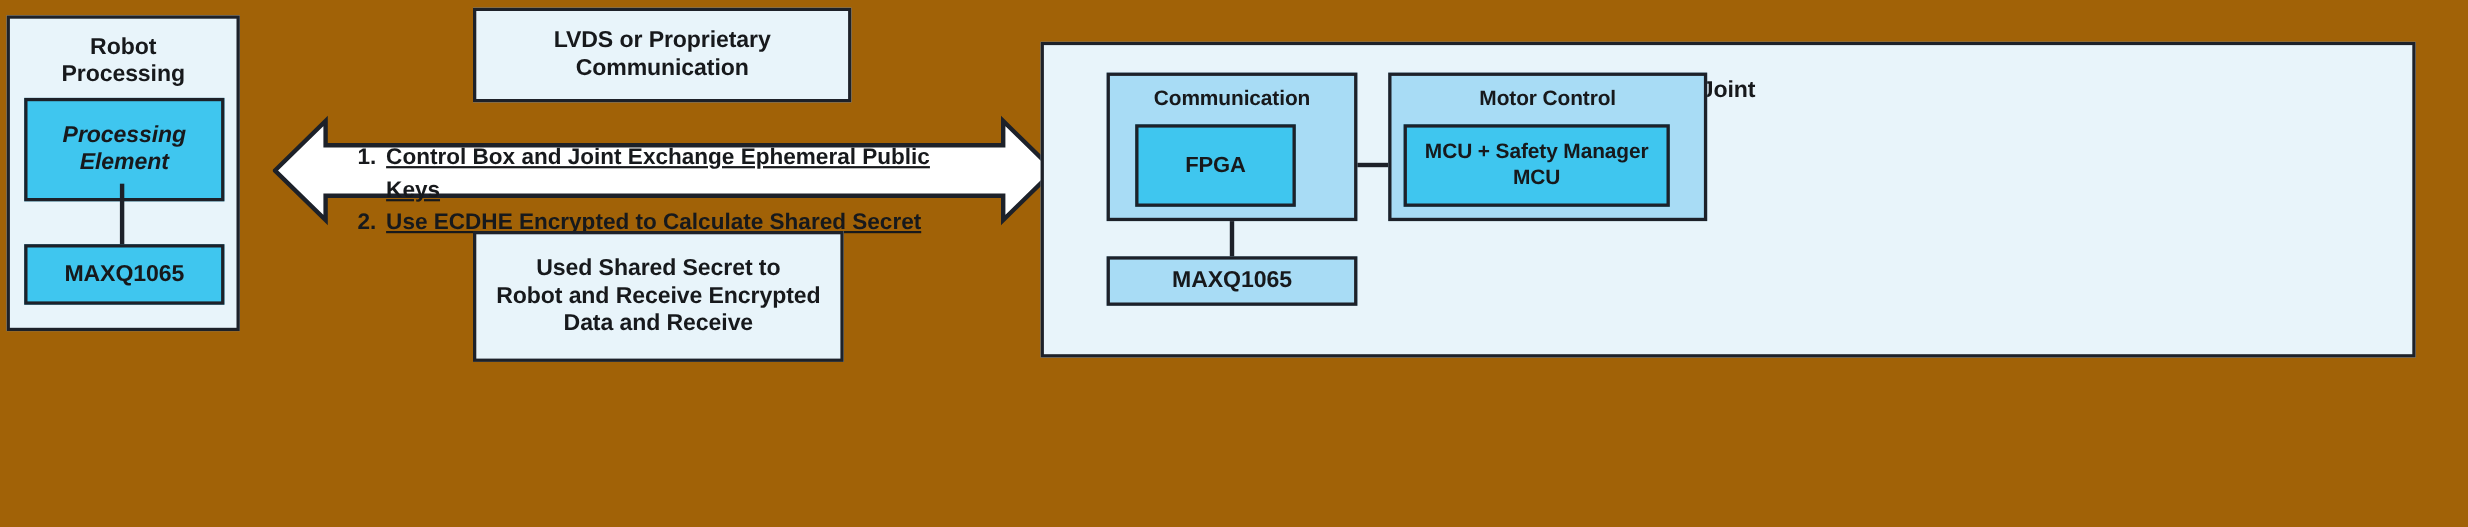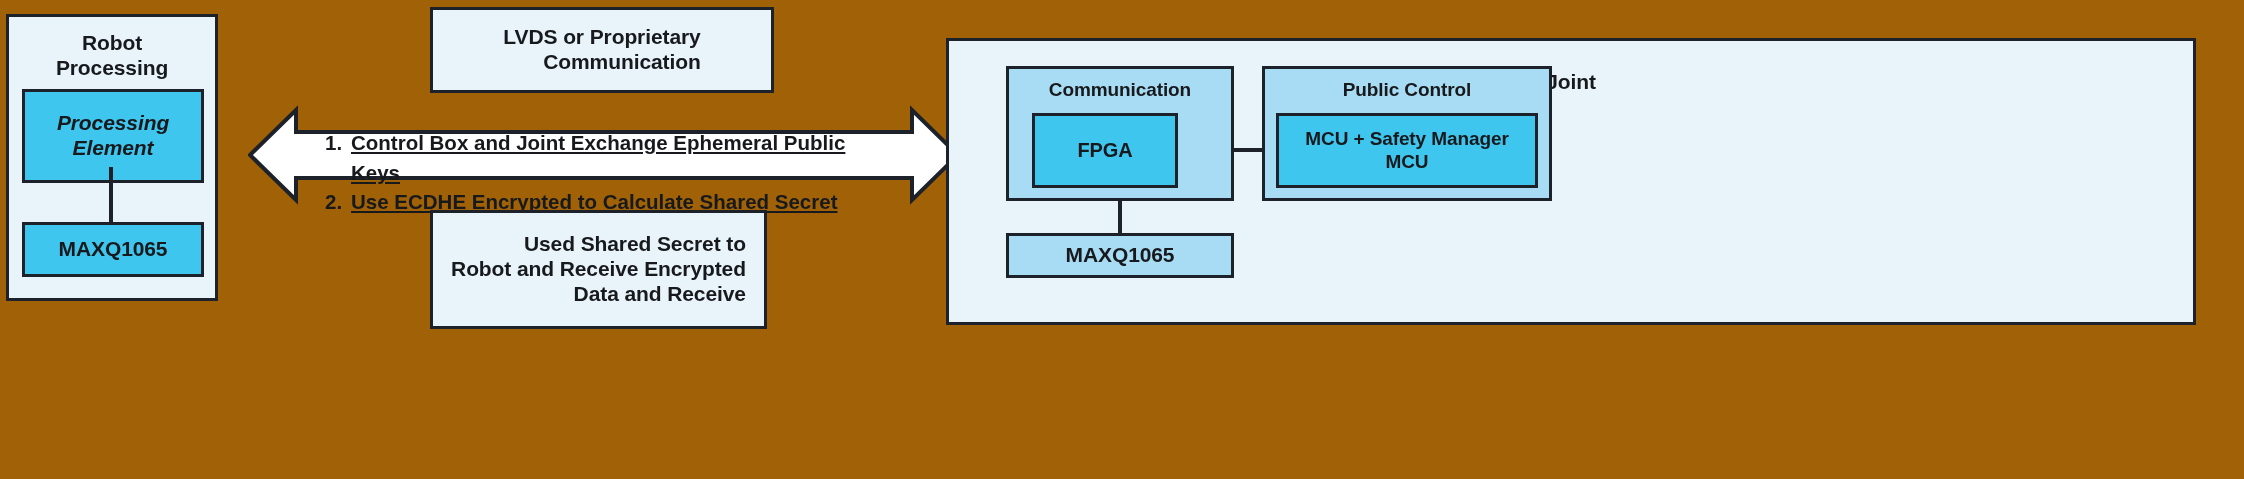--- a/index.html
+++ b/index.html
@@ -93,7 +93,7 @@
     font-size: 21px;
   }
   
-  #lvds-box, #shared-secret-box { position: absolute; text-align: right; }
+  #lvds-box, #shared-secret-box { position: absolute; }
 
   
   #arrow-wrap {

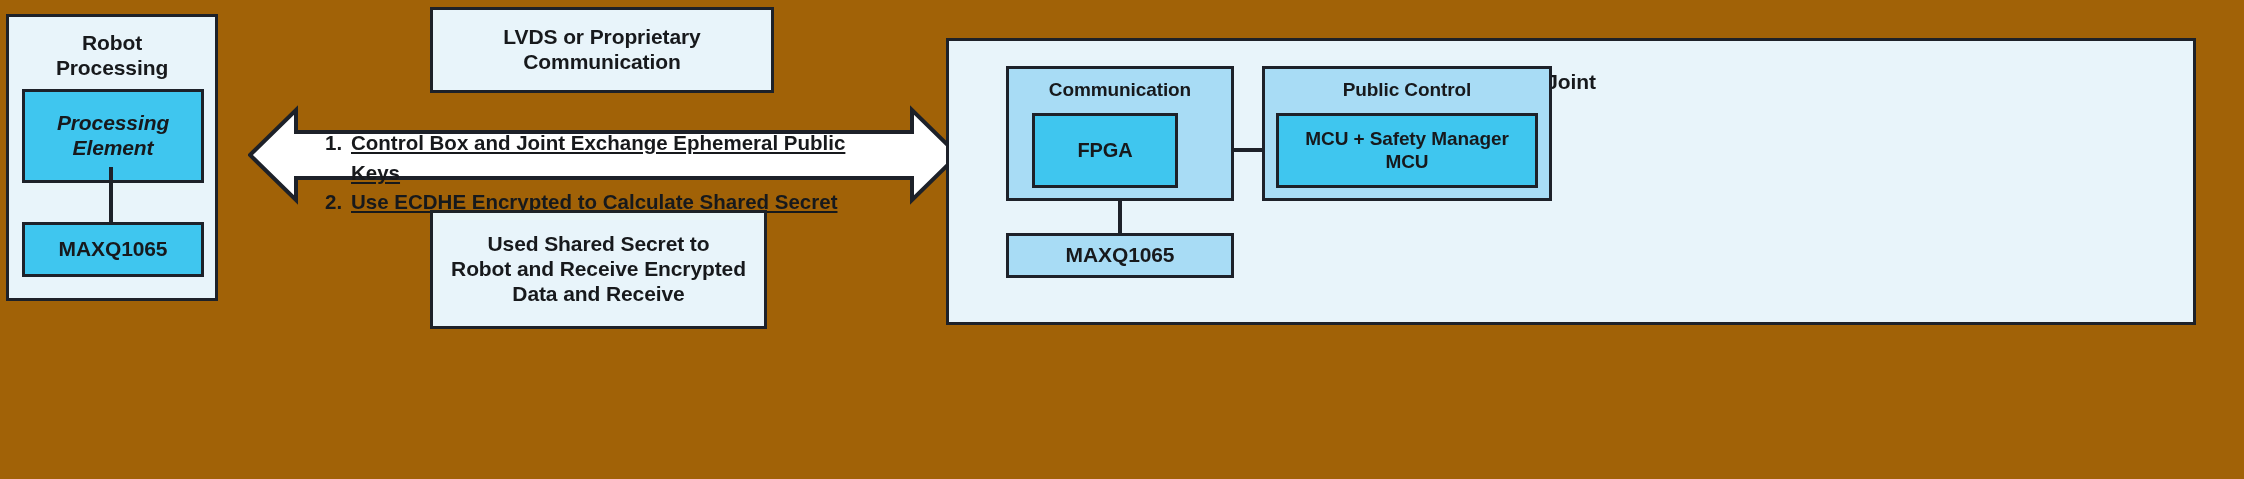--- a/index.html
+++ b/index.html
@@ -230,7 +230,7 @@
   <div class="connector" id="joint-h-connector"></div>
 
   <div class="chip medium" id="motor-control-group">
-    <div class="panel-title" id="motor-control-title">Public Control</div>
+    <div class="panel-title" id="motor-control-title">Motor Control</div>
   </div>
   <div class="chip cyan" id="mcu-chip">
     <span>

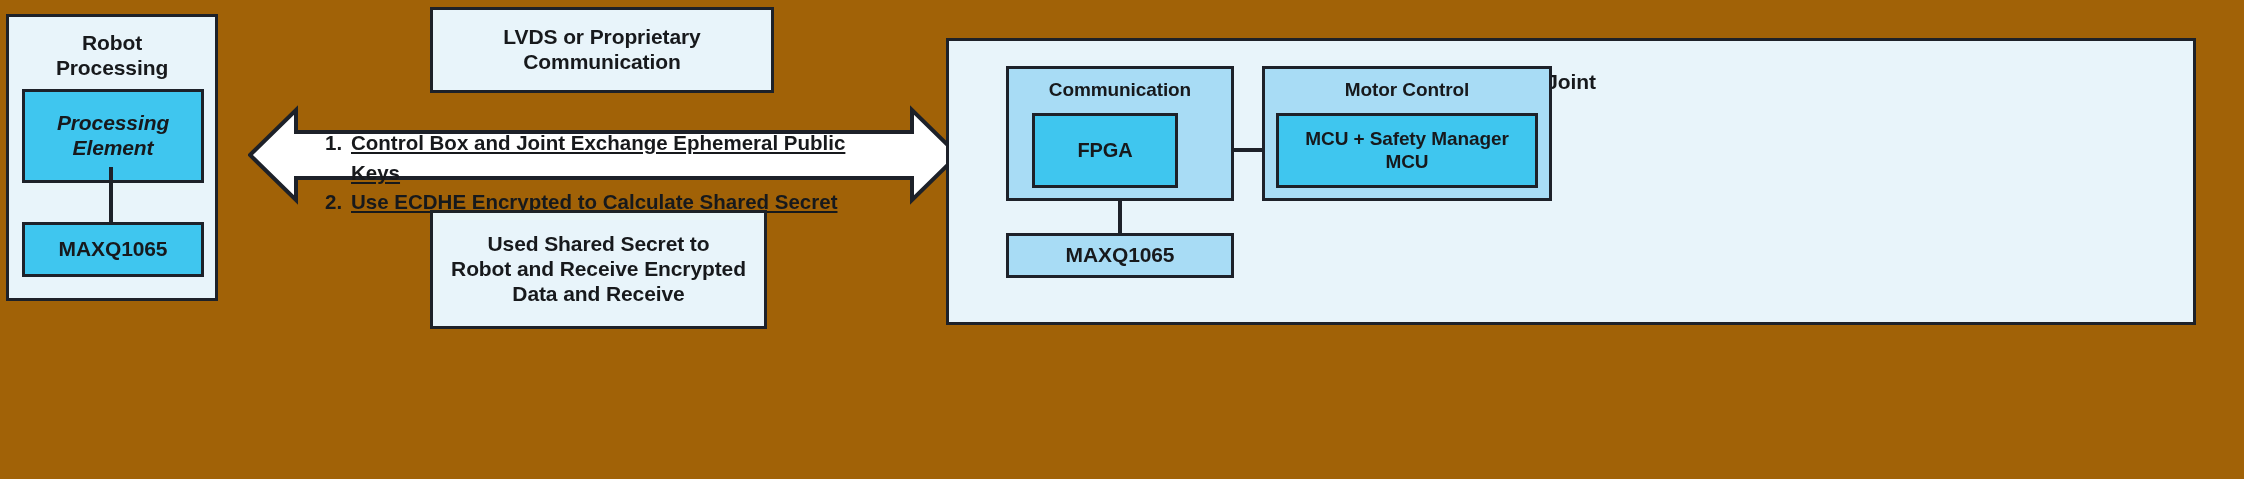--- a/index.html
+++ b/index.html
@@ -148,7 +148,7 @@
   }
   #mcu-chip {
     left: 1276px; top: 113px;
-    width: 262px; height: 75px;
+    width: 242px; height: 75px;
     font-size: 19px;
   }
   #joint-h-connector {

